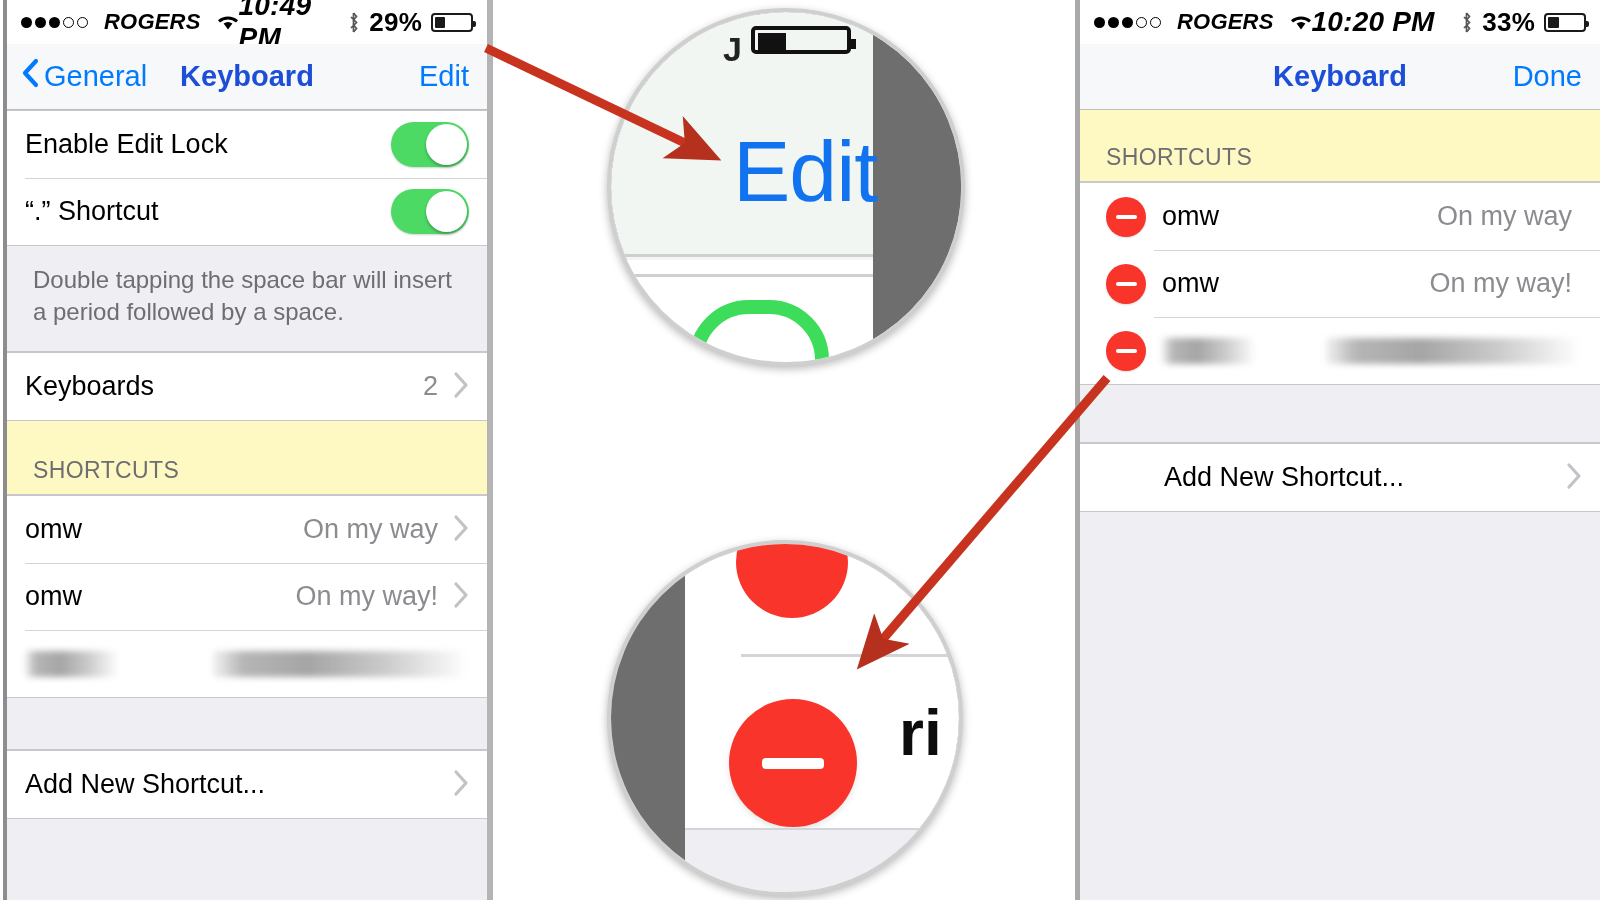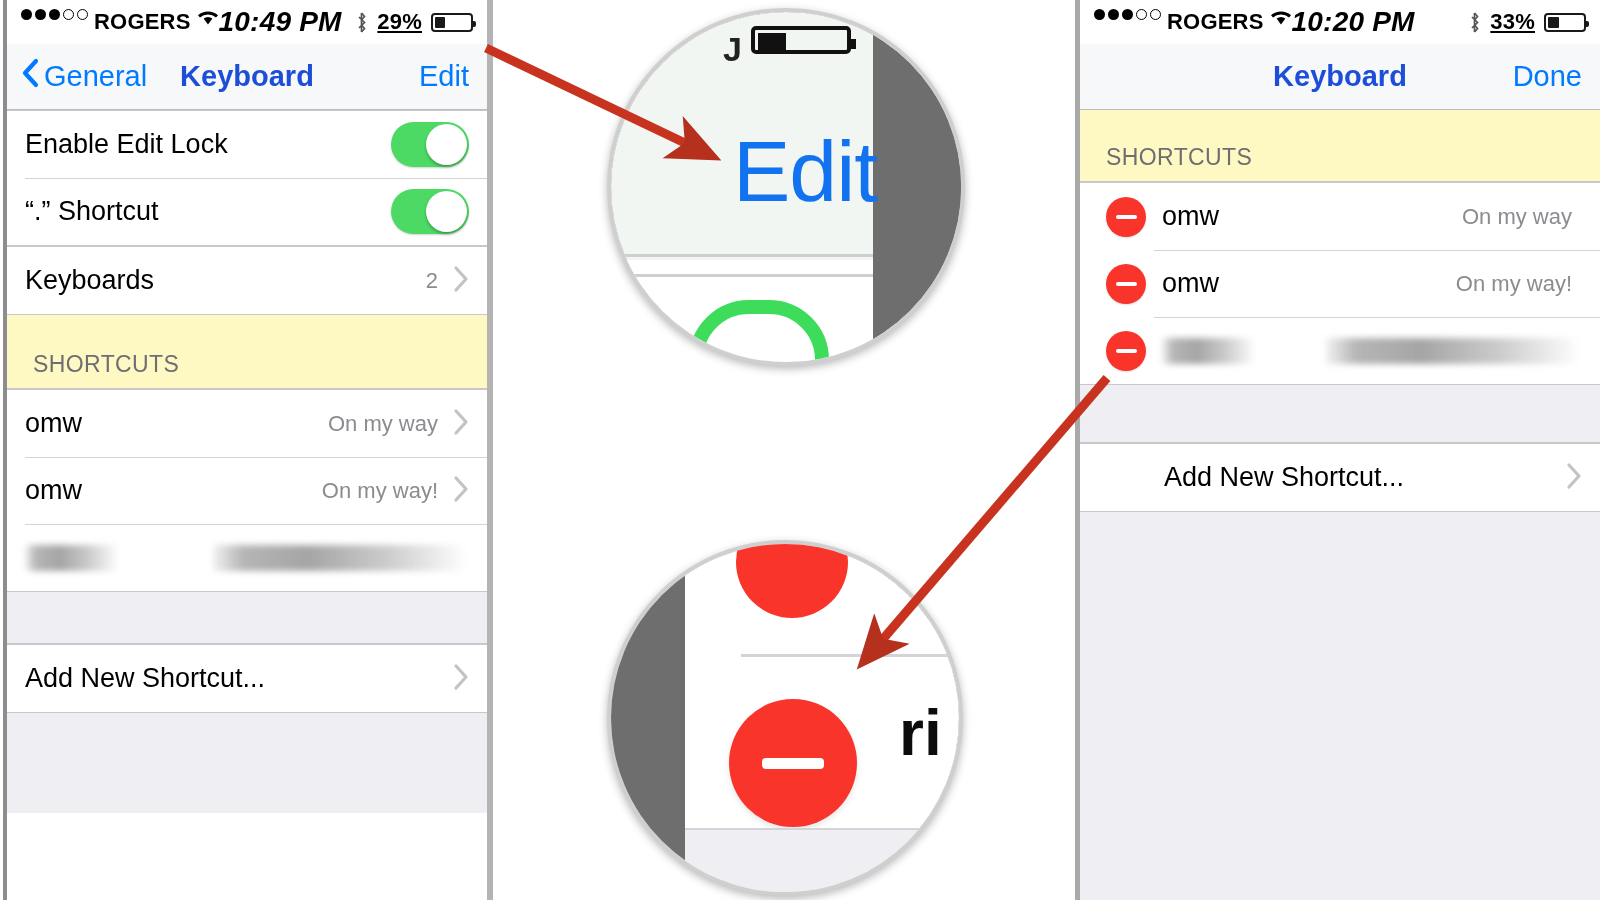--- a/index.html
+++ b/index.html
@@ -31,7 +31,7 @@
     color: #000;
     letter-spacing: 0.2px;
   }
-  .sb-left { display: flex; align-items: flex-start; gap: 6px; }
+  .sb-left { display: flex; align-items: center; gap: 16px; font-style: italic; }
   .dots { display: flex; align-items: center; gap: 3px; }
   .dot { width: 11px; height: 11px; border-radius: 50%; background: #000; }
   .dot.hollow { background: transparent; border: 1.8px solid #000; }

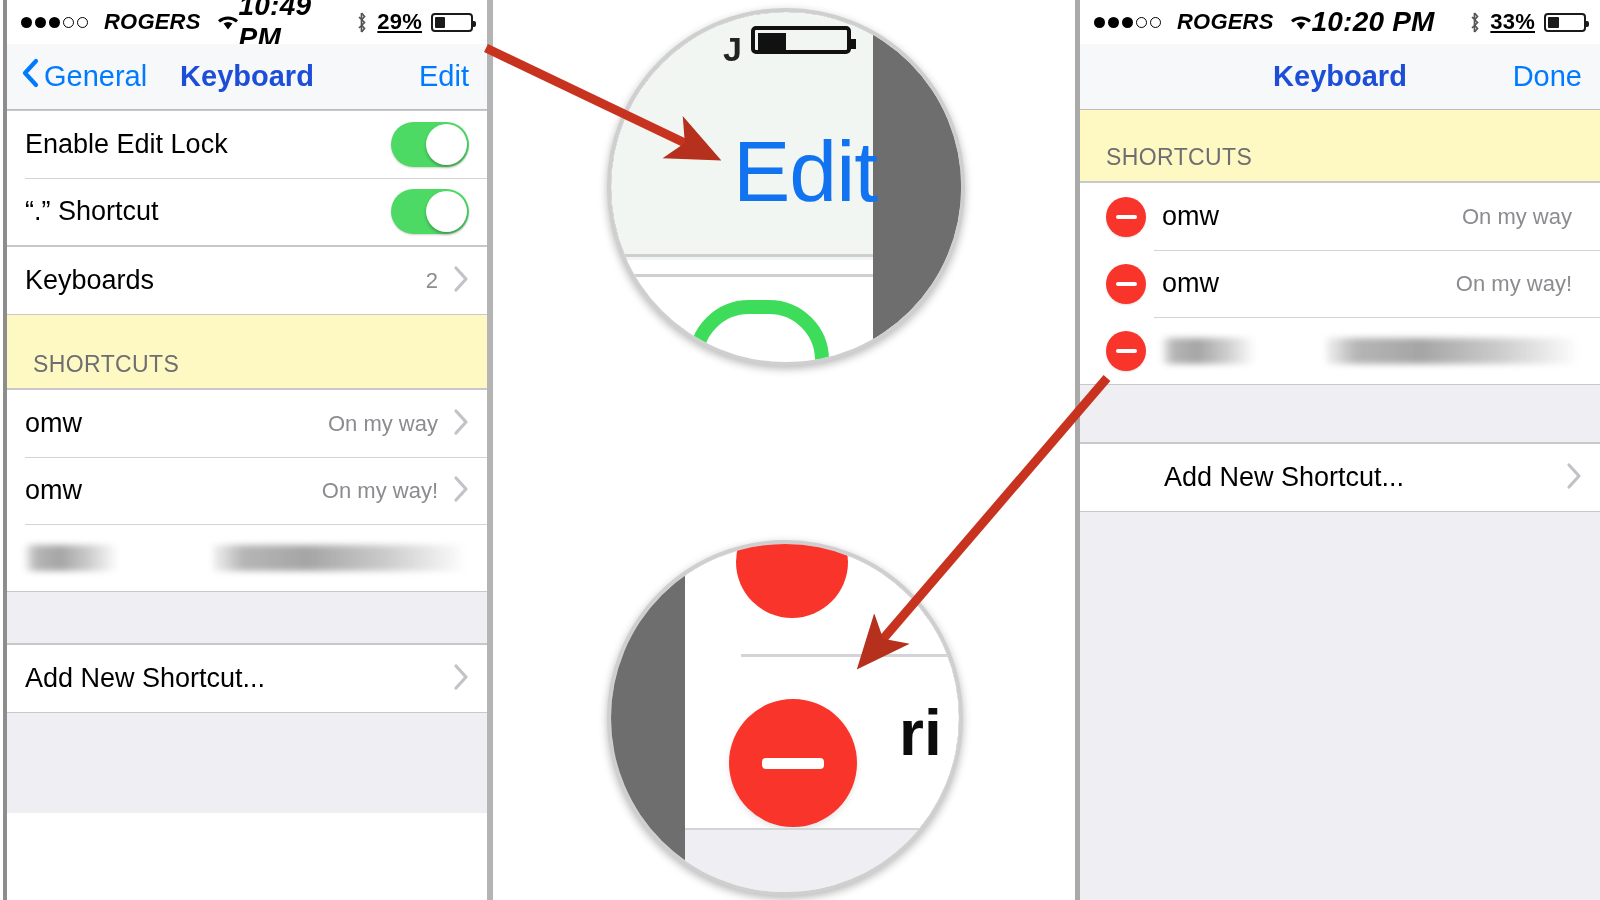--- a/index.html
+++ b/index.html
@@ -41,7 +41,7 @@
   .sb-center { flex: 1; text-align: left; font-size: 28px; font-weight: bold; font-style: italic; }
   .sb-right { display: flex; align-items: center; gap: 9px; }
   .bt svg { display: block; }
-  .pct { font-size: 22px; font-weight: bold; text-decoration: underline; }
+  .pct { font-size: 26px; font-weight: bold; }
   .battery {
     width: 42px; height: 19px;
     border: 2.4px solid #1a1a1a; border-radius: 4px;

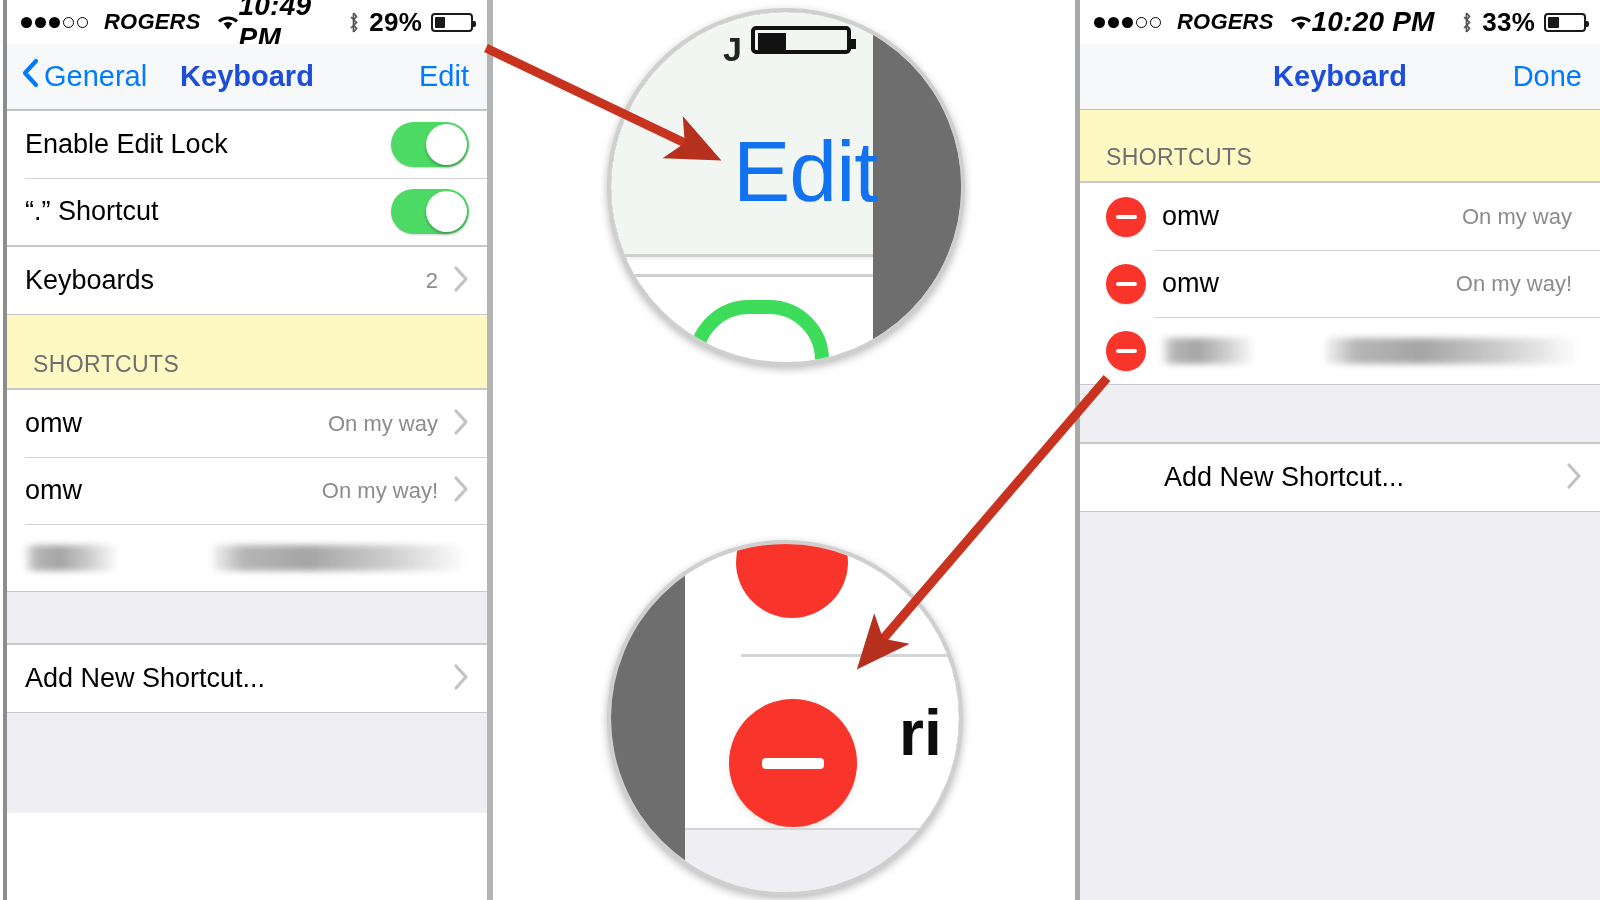--- a/index.html
+++ b/index.html
@@ -94,7 +94,7 @@
   .row.indent + .row.indent::before { left: 74px; }
   .row-title { font-size: 27px; color: #000; }
   .row-spacer { flex: 1; }
-  .row-value { font-size: 22px; color: #8b8b90; margin-right: 14px; }
+  .row-value { font-size: 27px; color: #8b8b90; margin-right: 14px; }
   .row-value.tight { margin-right: 10px; }
   .chev-right { flex: none; }
 

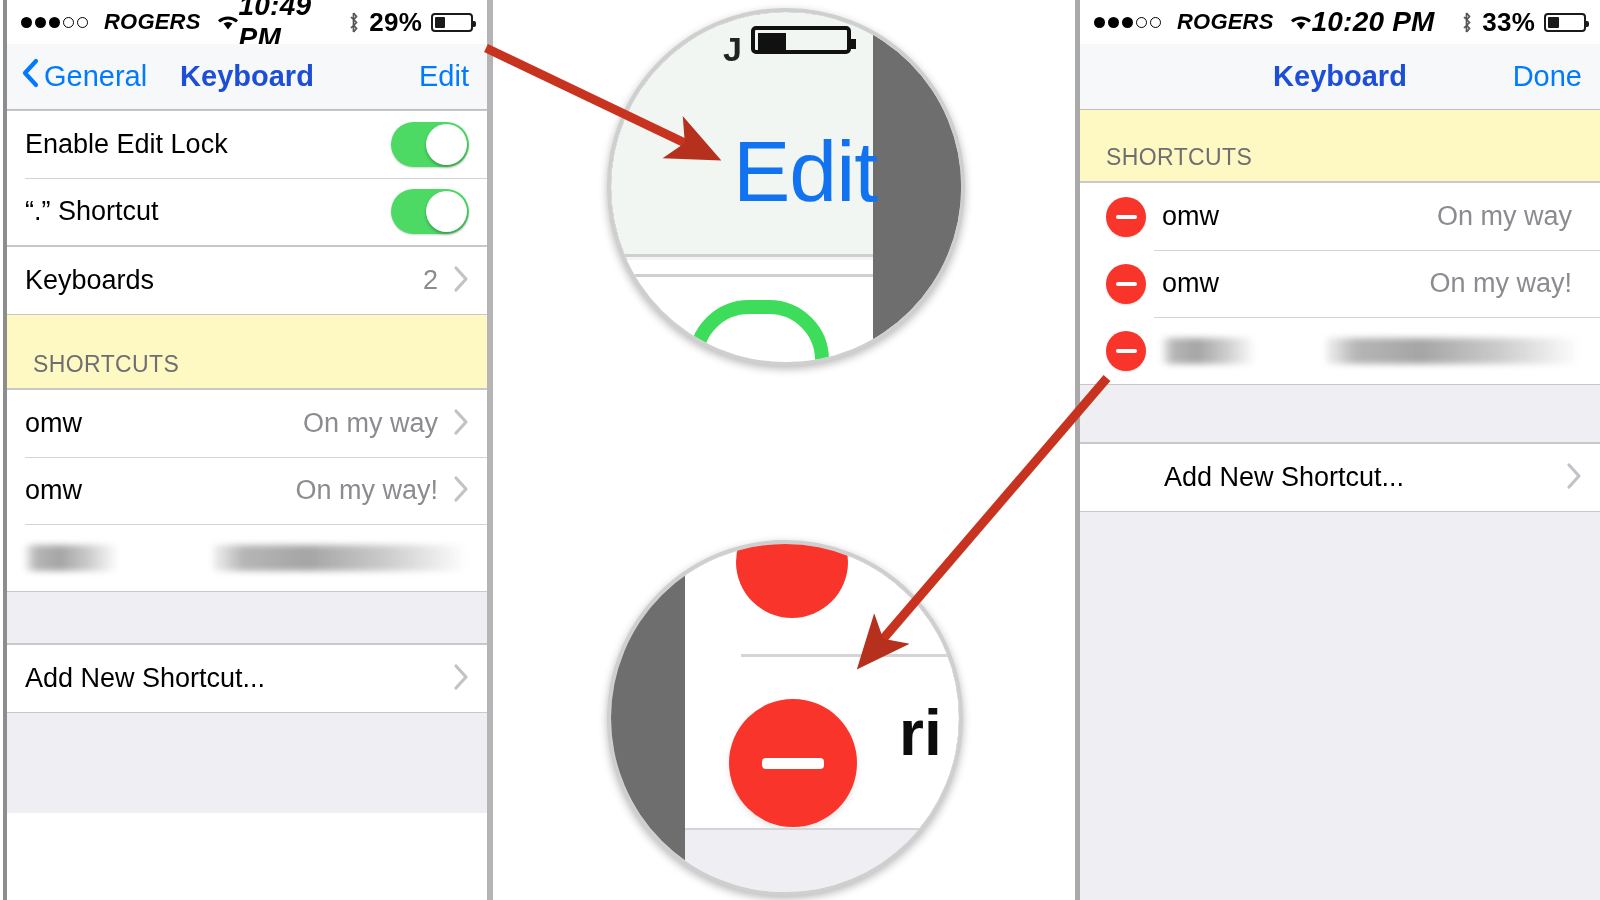--- a/index.html
+++ b/index.html
@@ -266,6 +266,7 @@
         </div>
       </div>
 
+      <div class="footer-note">Double tapping the space bar will insert a period followed by a space.</div>
 
       <div class="group">
         <div class="row">

